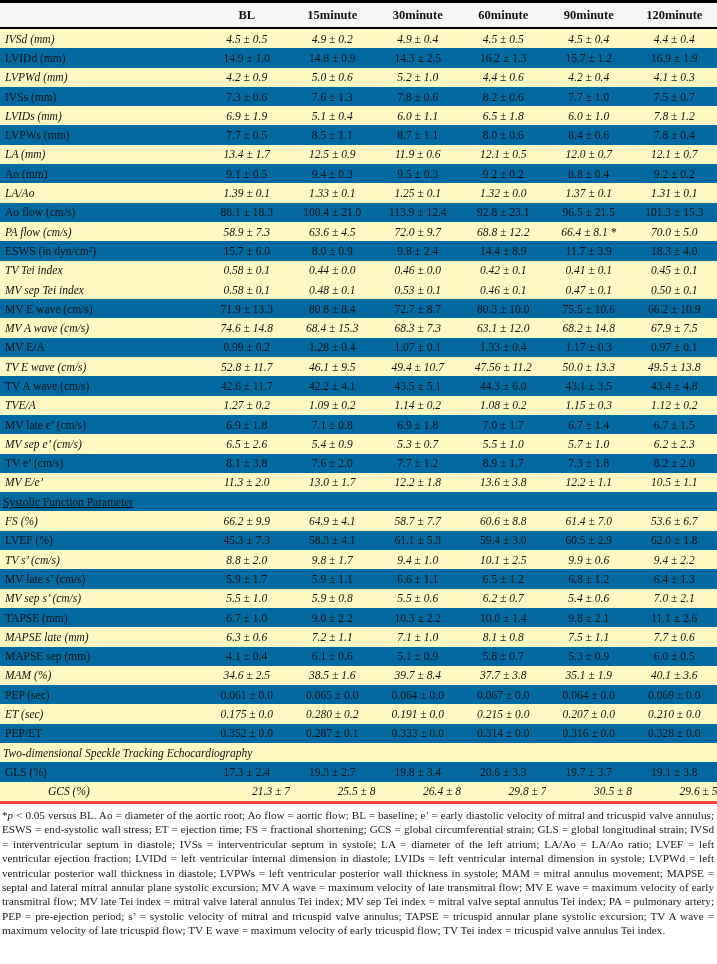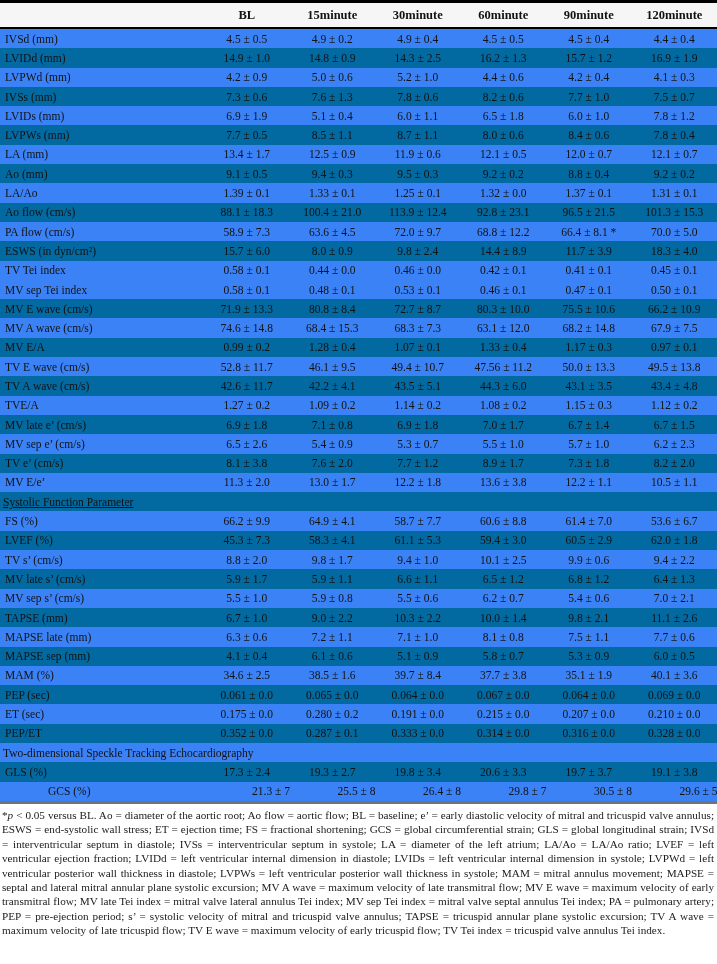--- a/index.html
+++ b/index.html
@@ -26,7 +26,7 @@
   }
   tbody td.label{text-align:left;padding-left:5px;}
   tbody tr.alt{background:#0369a1;}
-  tbody tr.plain{background:#3b82f6;}
+  tbody tr.plain{background:#fef9c3;font-style:italic;}
   tbody tr.last td{border-bottom:3px solid #737373;padding-left:48px;}
   td.section{text-align:left;padding-left:3px;font-size:11.5px;}
   td.section span.u{text-decoration:underline;}

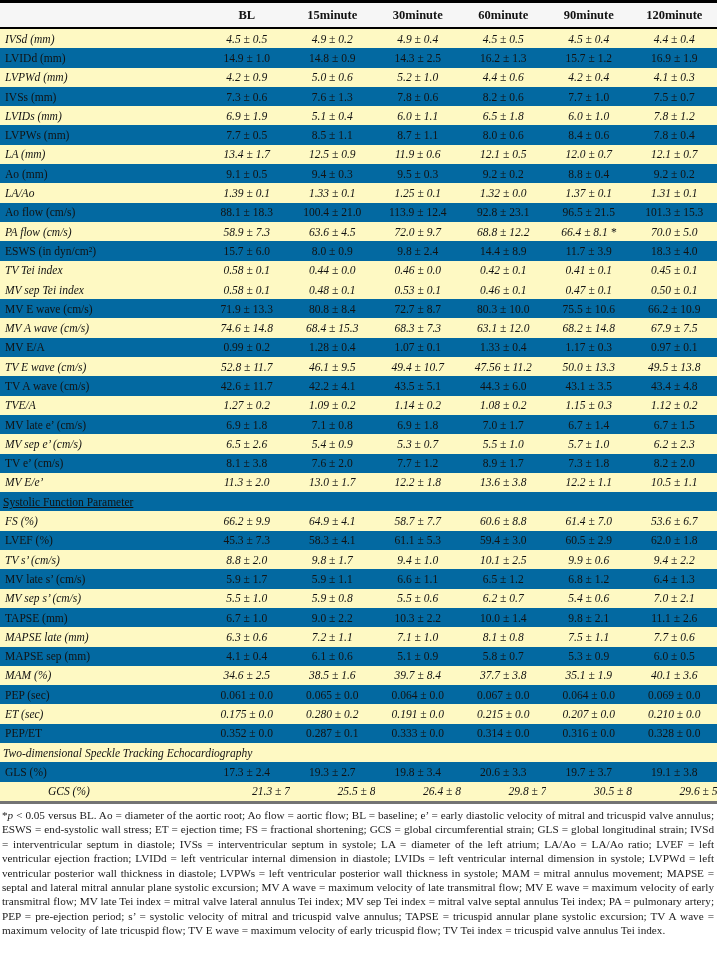--- a/index.html
+++ b/index.html
@@ -27,7 +27,7 @@
   tbody td.label{text-align:left;padding-left:5px;}
   tbody tr.alt{background:#0369a1;}
   tbody tr.plain{background:#fef9c3;font-style:italic;}
-  tbody tr.last td{border-bottom:3px solid #737373;padding-left:48px;}
+  tbody tr.last td{border-bottom:3px solid #ef4444;padding-left:48px;}
   td.section{text-align:left;padding-left:3px;font-size:11.5px;}
   td.section span.u{text-decoration:underline;}
   .footnote{

